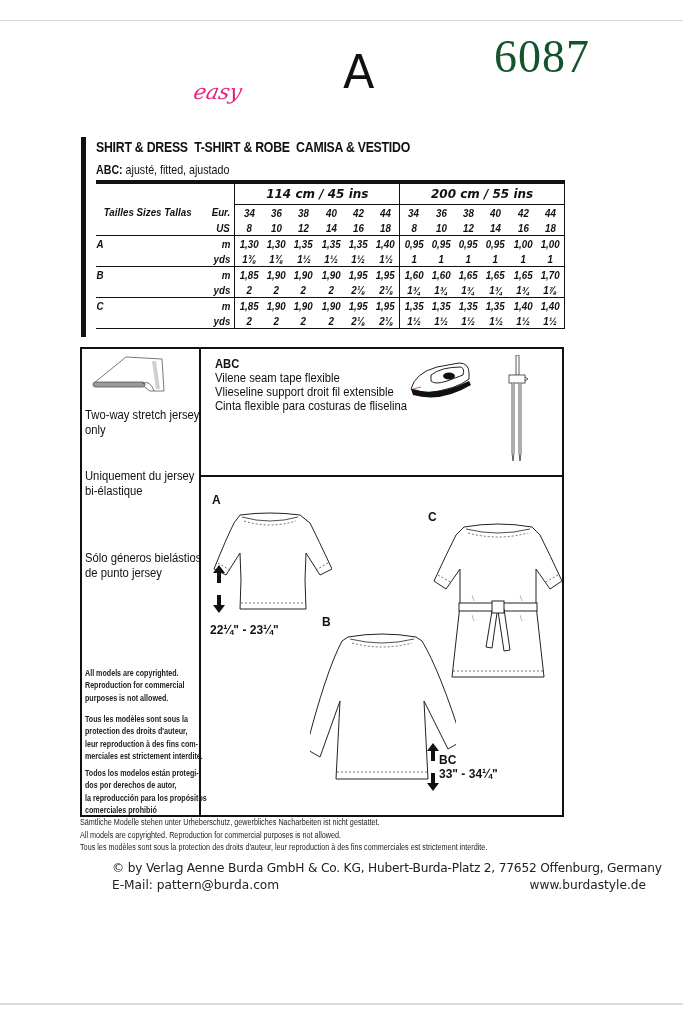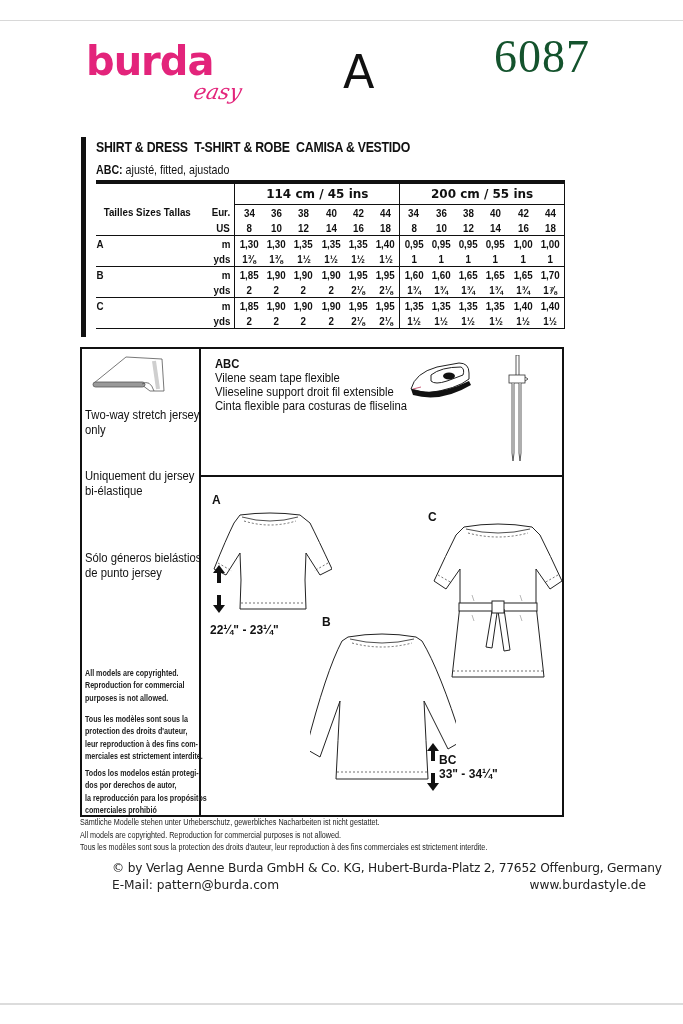--- a/index.html
+++ b/index.html
@@ -60,7 +60,6 @@
 <div class="hr-top"></div>
 
 <div class="logo">
-  <span class="brand">burda</span>
   <span class="sub">easy</span>
 </div>
 <div class="view-letter">A</div>

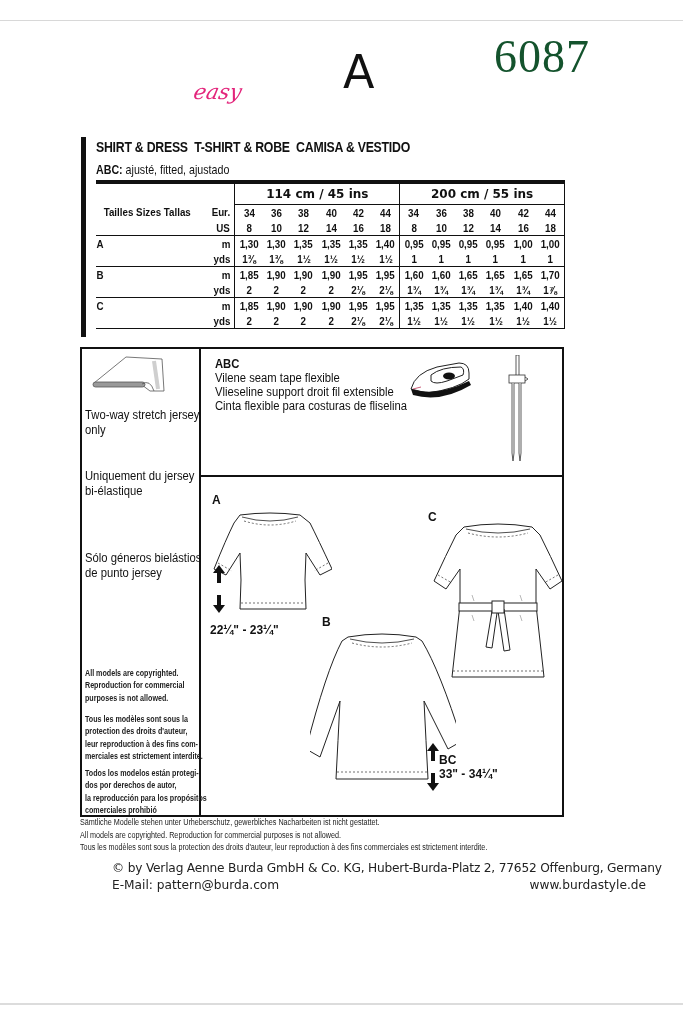--- a/index.html
+++ b/index.html
@@ -19,7 +19,7 @@
   .subtitle b { font-weight: bold; }
   .table-topbar { position: absolute; left: 96px; top: 180px; width: 469px; height: 4px; background: #111; }
 
-  table.yard { position: absolute; left: 96px; top: 184px; width: 469px; border-collapse: collapse; font-family: "Liberation Sans", sans-serif; font-weight: bold; font-size: 11.5px; }
+  table.yard { position: absolute; left: 96px; top: 184px; width: 469px; border-collapse: collapse; font-family: "Liberation Sans", sans-serif; font-weight: bold; font-size: 11.5px; font-style: italic; }
   table.yard td { padding: 0; height: 15px; text-align: center; vertical-align: middle; }
   table.yard .wide td { height: 20px; font-family: "DejaVu Sans", sans-serif; font-weight: bold; font-size: 12px; }
   table.yard .rowlabel { text-align: left; width: 108px; }

